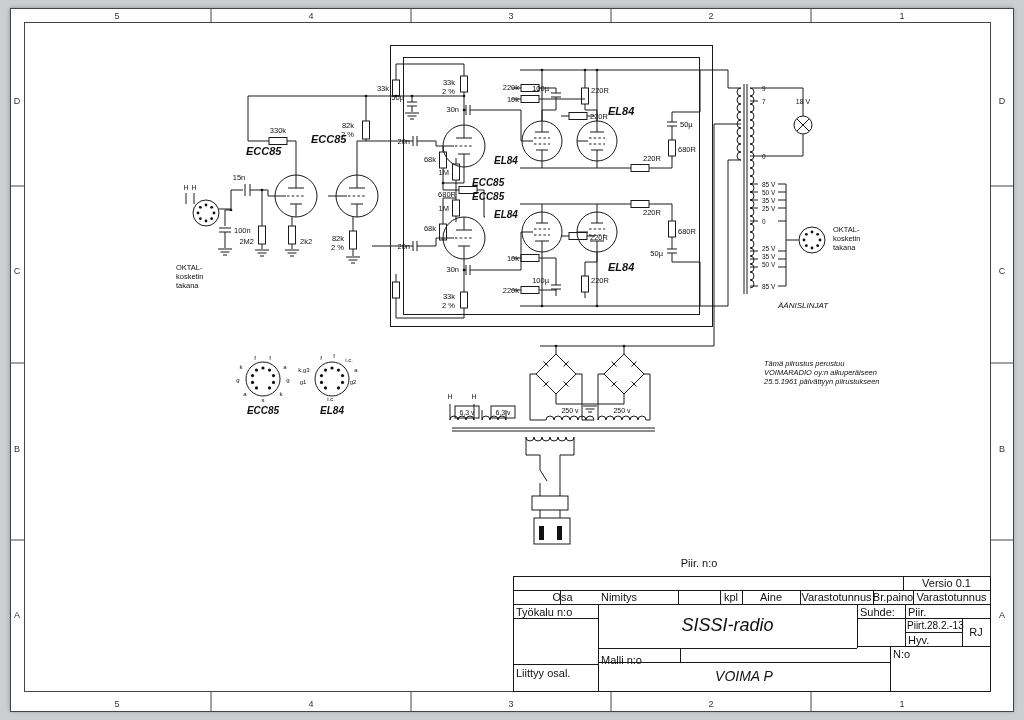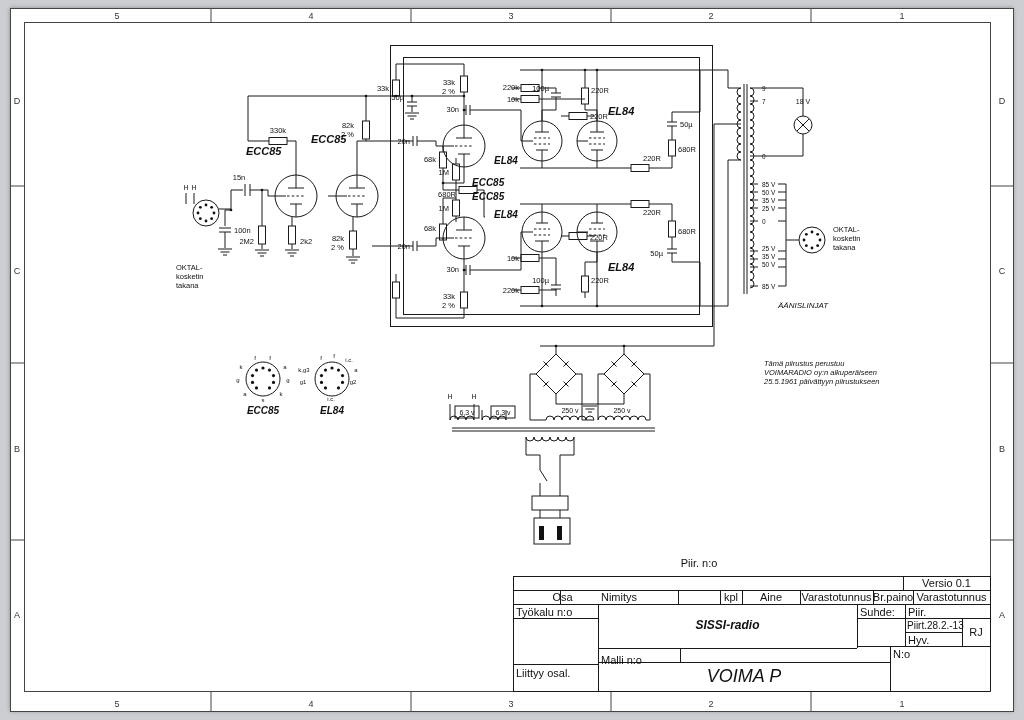--- a/index.html
+++ b/index.html
@@ -16,7 +16,7 @@
   .tb{position:absol ute;font-size:11px;line-height:1.1;z-index:3;white-space:nowrap}
   .tb{position:absolute}
   .tbc{display:flex;align-items:center;justify-content:center;text-align:center}
-  .product{font-size:12px;font-weight:bold;font-style:italic}
+  .product{font-size:18px;font-weight:normal;font-style:italic}
   .model{font-size:18px;font-style:italic}
   .small7{font-size:10px}
 </style>

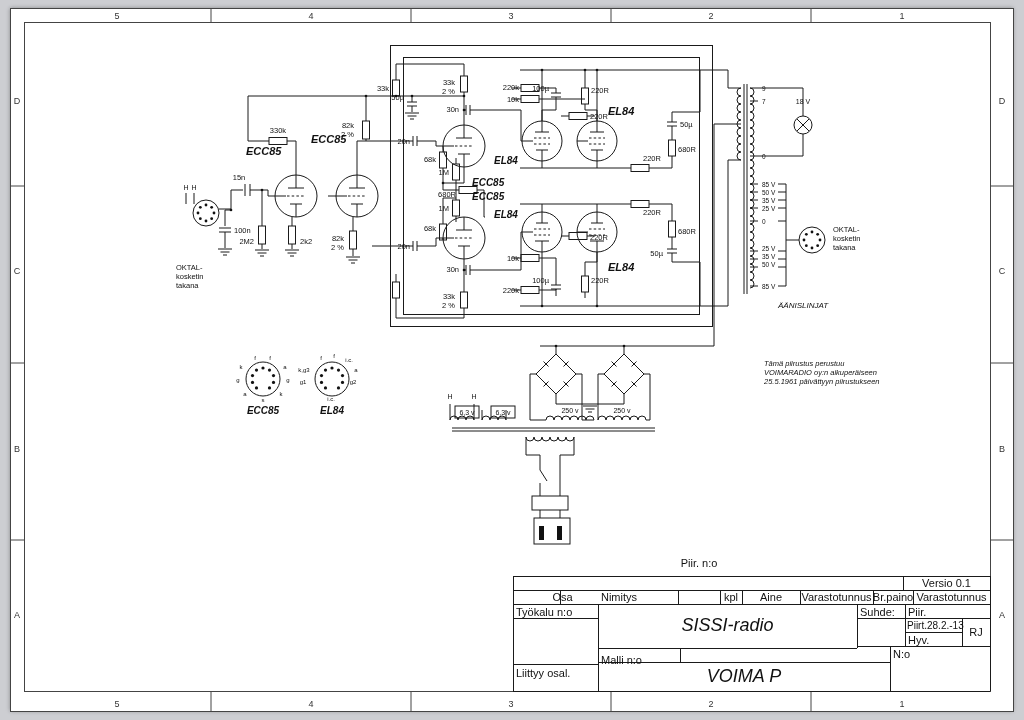--- a/index.html
+++ b/index.html
@@ -17,7 +17,7 @@
   .tb{position:absolute}
   .tbc{display:flex;align-items:center;justify-content:center;text-align:center}
   .product{font-size:18px;font-weight:normal;font-style:italic}
-  .model{font-size:18px;font-style:italic}
+  .model{font-size:14px;font-style:italic}
   .small7{font-size:10px}
 </style>
 </head>

